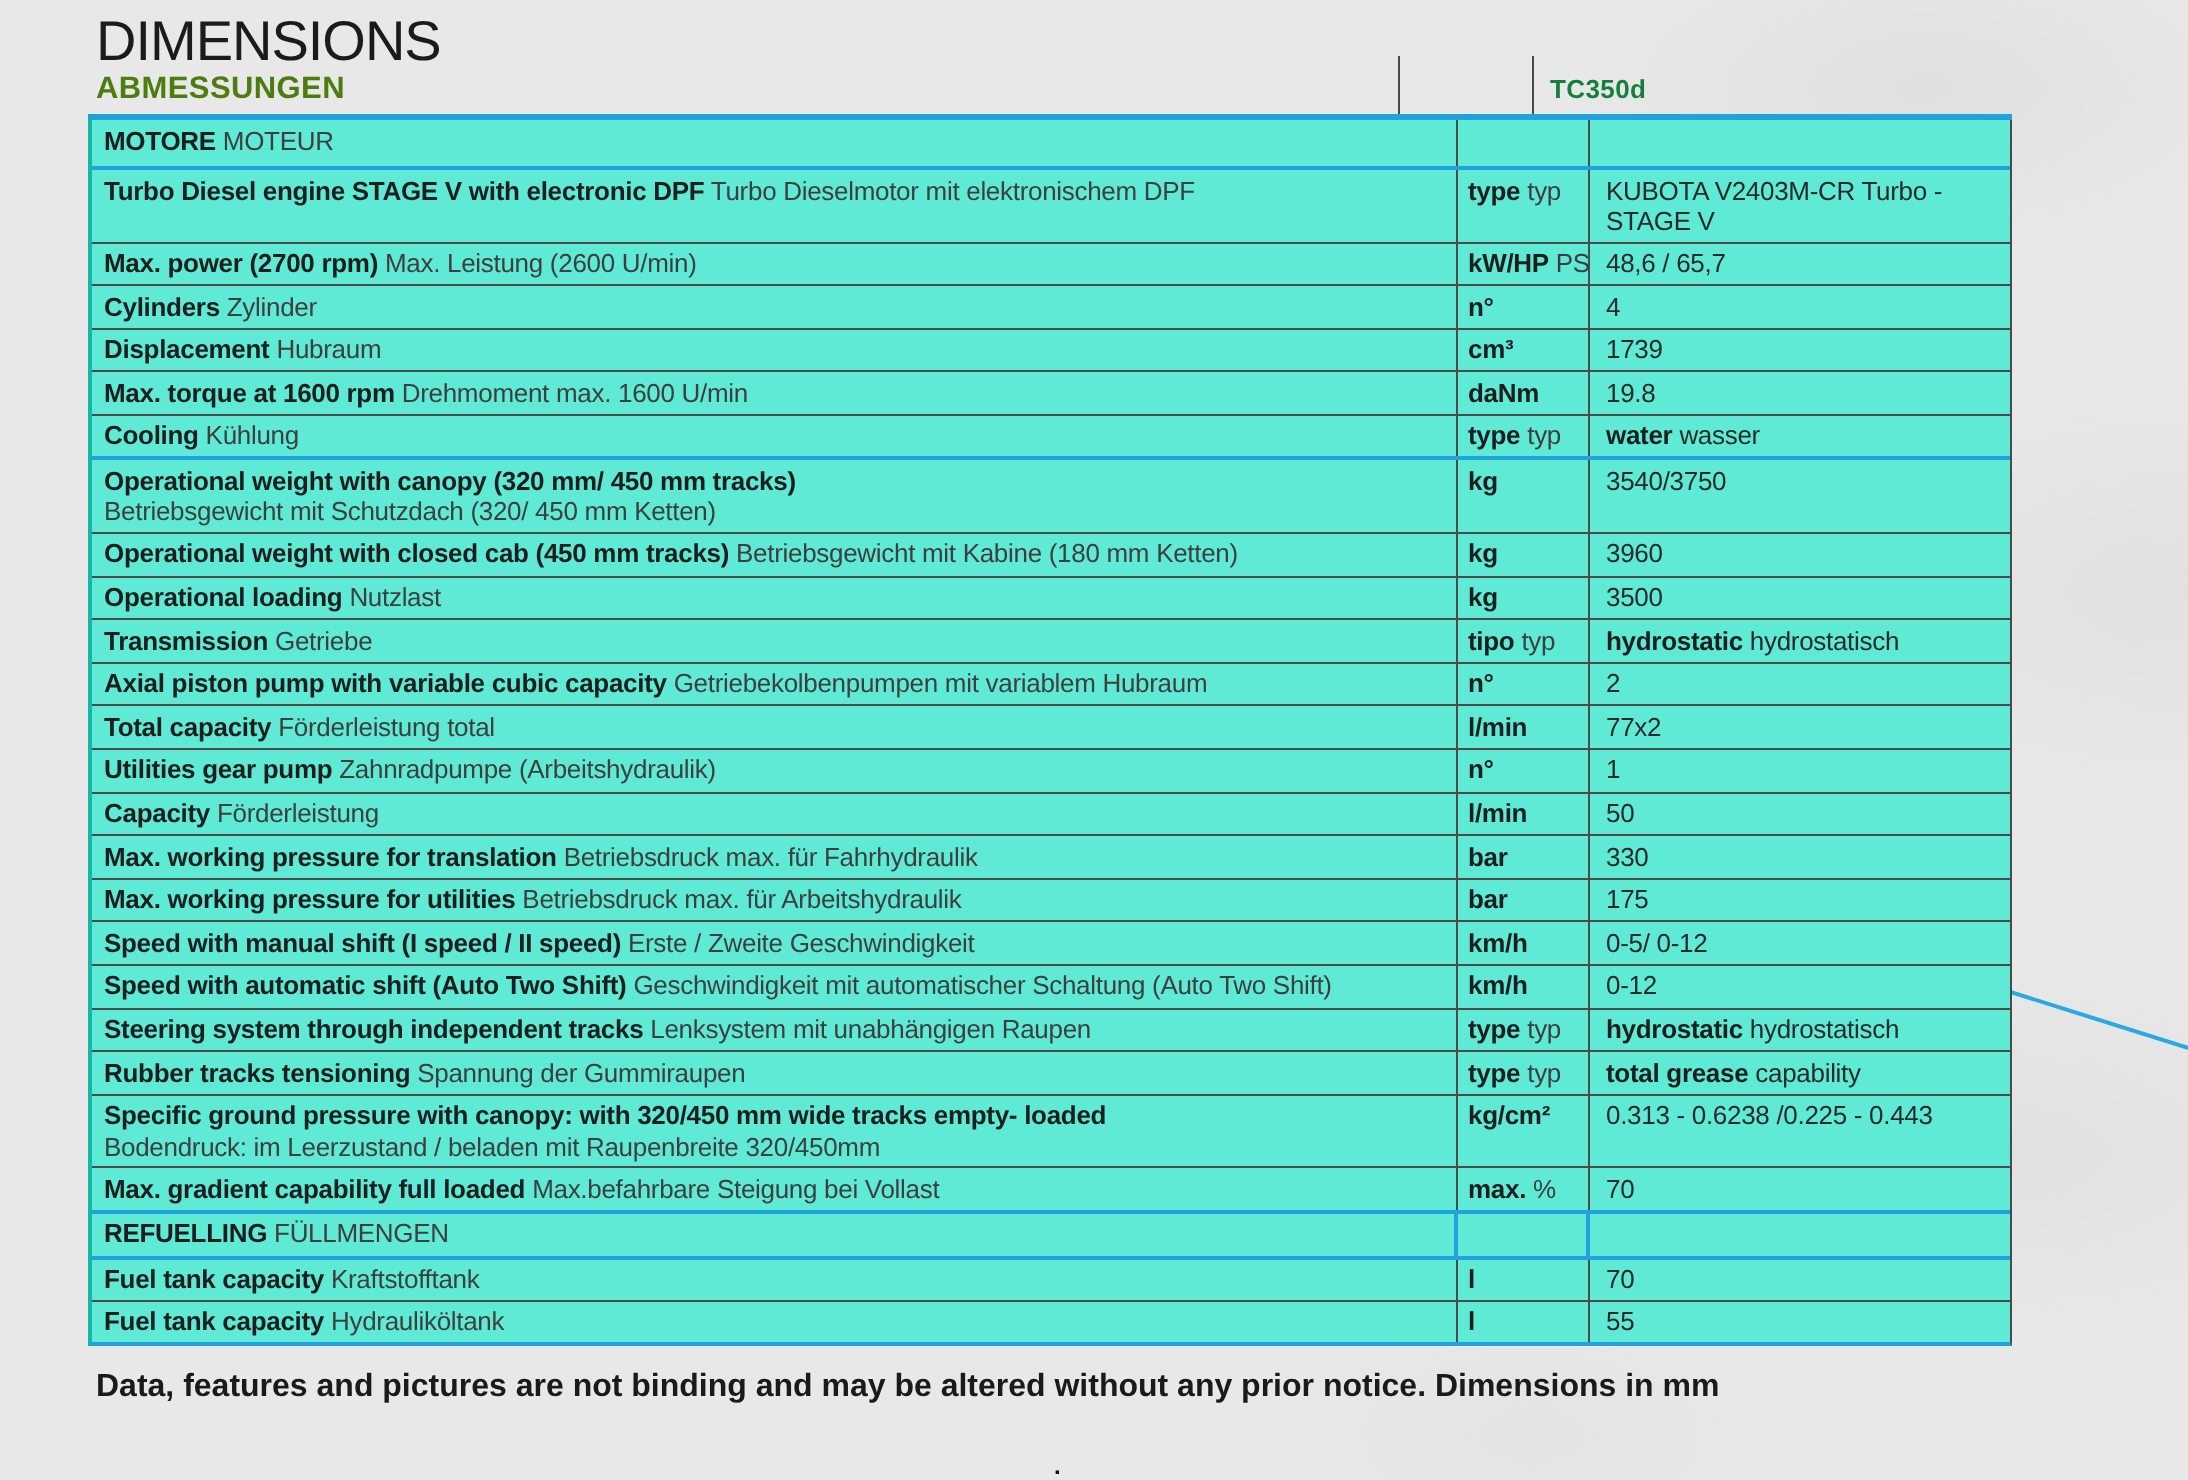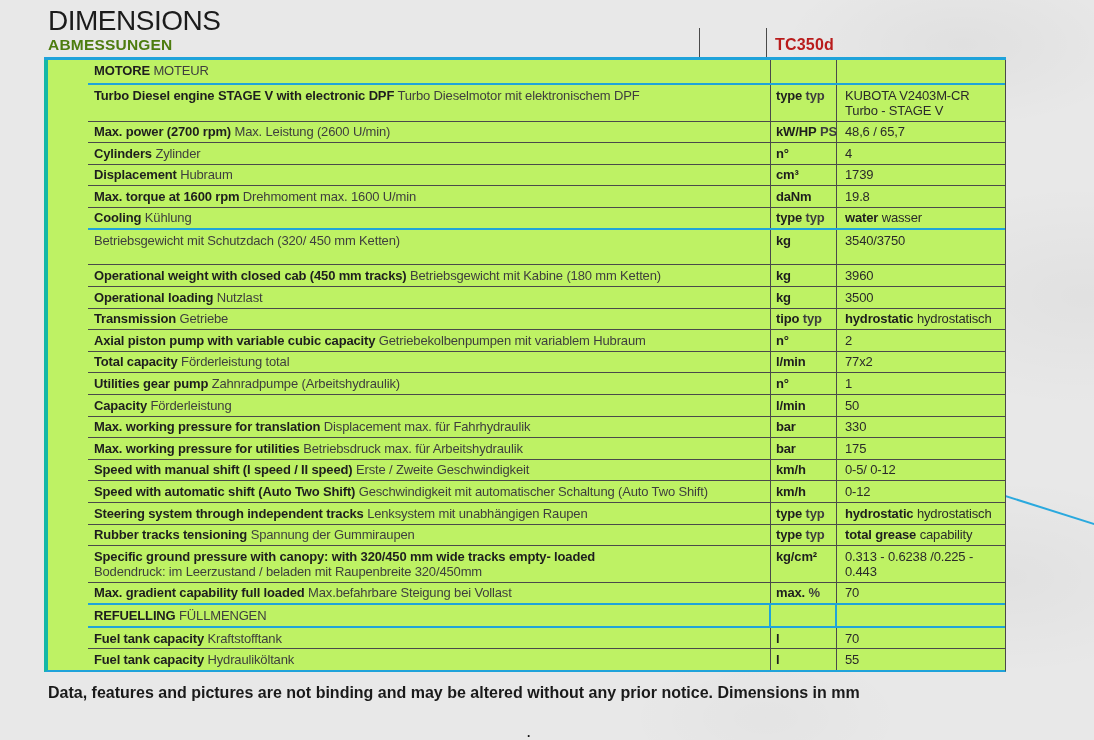--- a/index.html
+++ b/index.html
@@ -34,7 +34,7 @@
     border-left:1px solid #4a4a4a; }
   .head-cols .model-cell { position:absolute; left:66px; top:0; bottom:0; right:0;
     border-left:1px solid #4a4a4a; padding:8px 0 0 8px; }
-  .model { color:#b91c1c; font-weight:700; font-size:16px; letter-spacing:0.2px; }
+  .model { color:#15803d; font-weight:700; font-size:13px; letter-spacing:0.2px; }
   .rule-blue { height:3px; background:#1fa3da; }
 
   

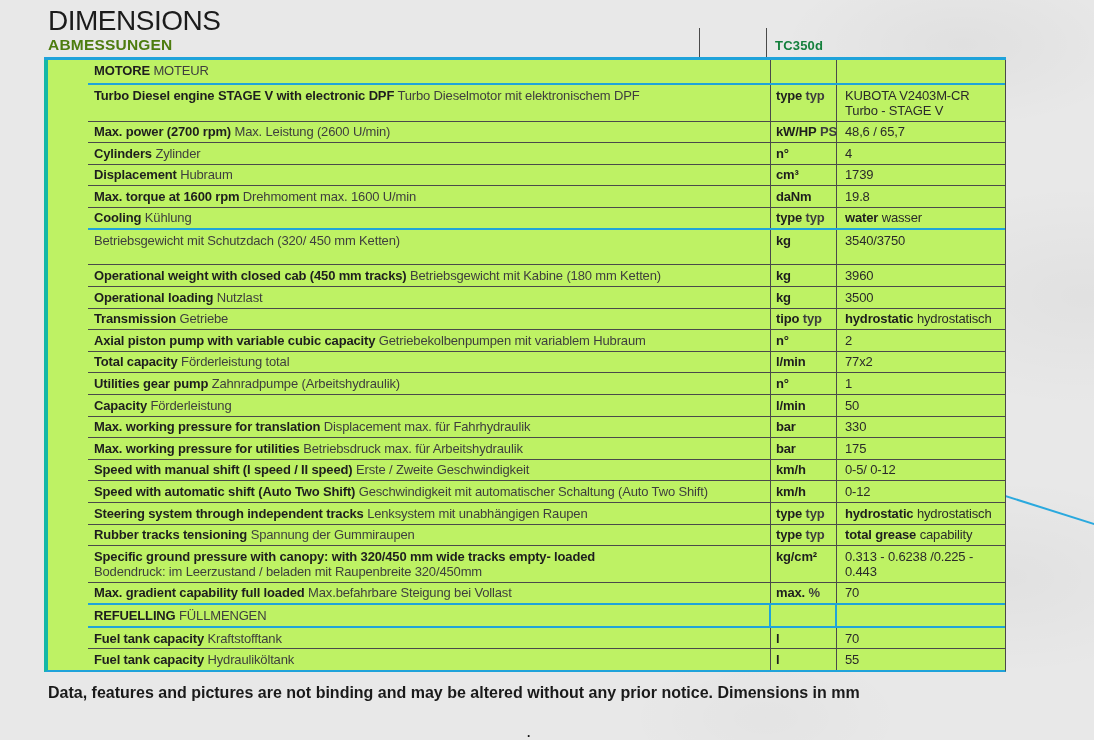--- a/index.html
+++ b/index.html
@@ -38,7 +38,7 @@
   .rule-blue { height:3px; background:#1fa3da; }
 
   
-  .tbl { border-left:4px solid #14b8a6; border-right:1px solid #4a4a4a; border-bottom:2px solid #1fa3da; background:#bef264;padding-left:40px; }
+  .tbl { border-left:2px solid #14b8a6; border-right:1px solid #4a4a4a; border-bottom:2px solid #1fa3da; background:#5eead4; }
   .row { display:grid; grid-template-columns:683px 66px auto; min-height:21.6px; }
   .row.twoline { min-height:36px; }
   .row.sec { min-height:23px; }

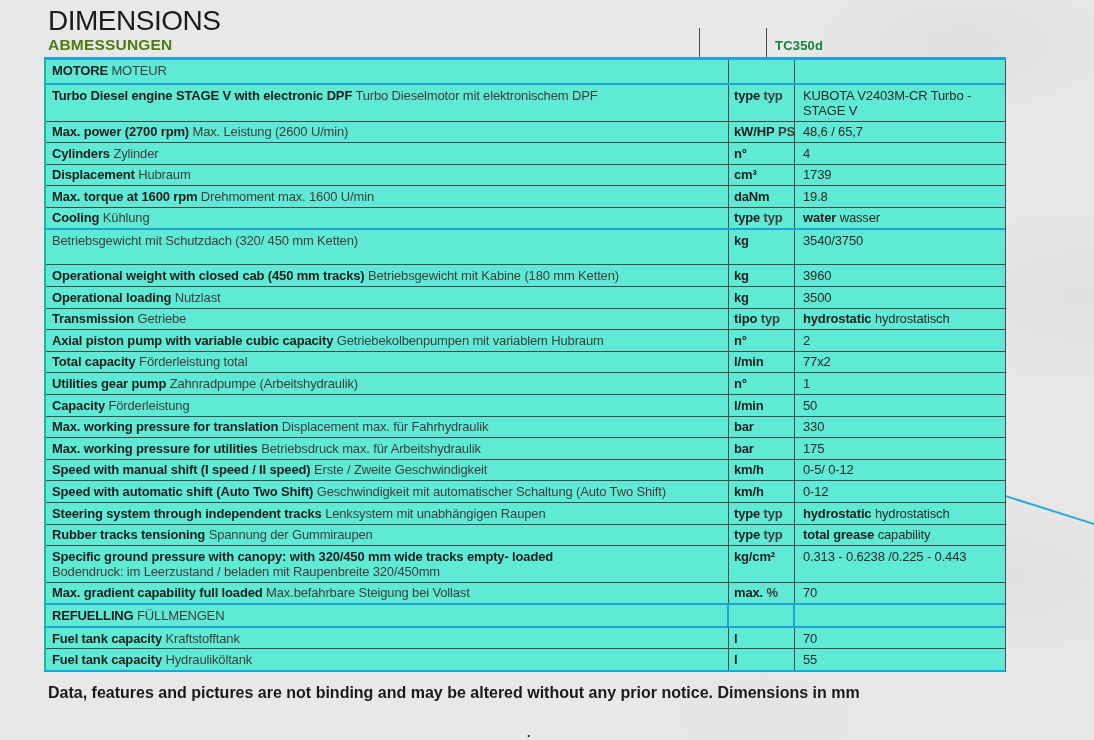--- a/index.html
+++ b/index.html
@@ -53,7 +53,7 @@
   .de { font-weight:400; color:#3e3e3e; }
   .twoline .en, .twoline .de { display:block; }
   .ub { font-weight:700; color:#1e1e1e; }
-  .ur { font-weight:700; color:#3e3e3e; }
+  .ur { font-weight:400; color:#3e3e3e; }
   .vb { font-weight:700; color:#1e1e1e; }
   .vr { font-weight:400; color:#2a2a2a; }
 

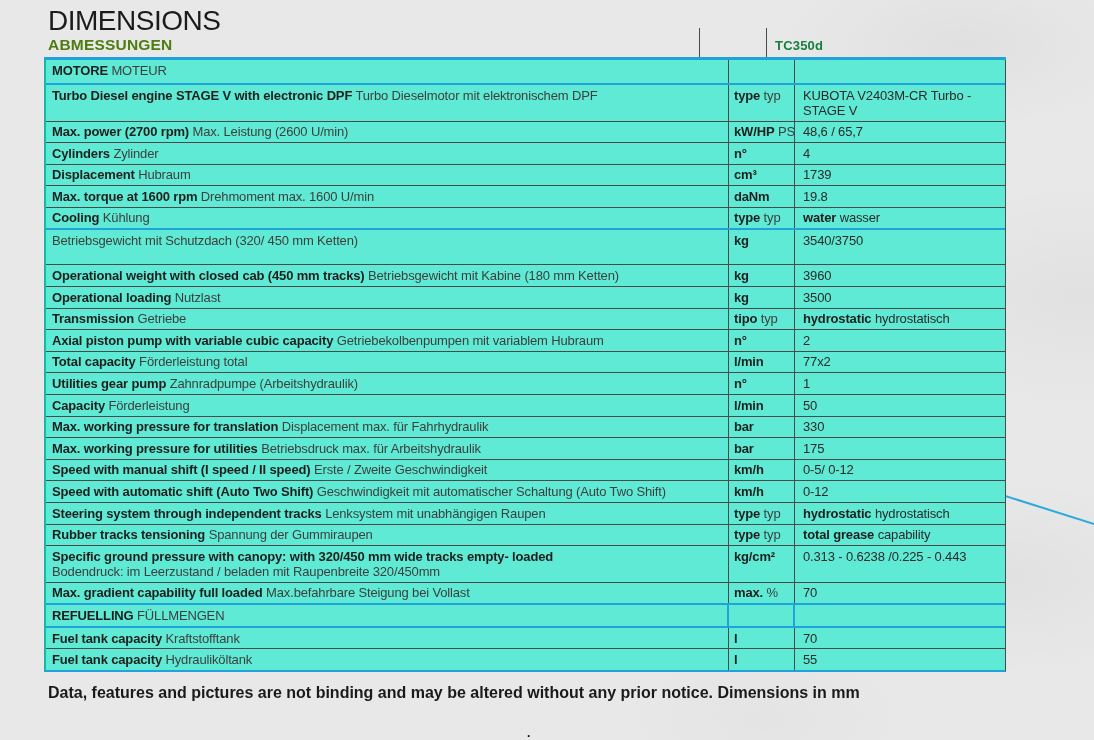--- a/index.html
+++ b/index.html
@@ -119,6 +119,7 @@
       </div>
       <div class="row top-blue twoline">
         <div class="cell desc">
+          <span class="en">Operational weight with canopy (320 mm/ 450 mm tracks)</span>
           <span class="de">Betriebsgewicht mit Schutzdach (320/ 450 mm Ketten)</span>
         </div>
         <div class="cell unit"><span class="ub">kg</span></div>

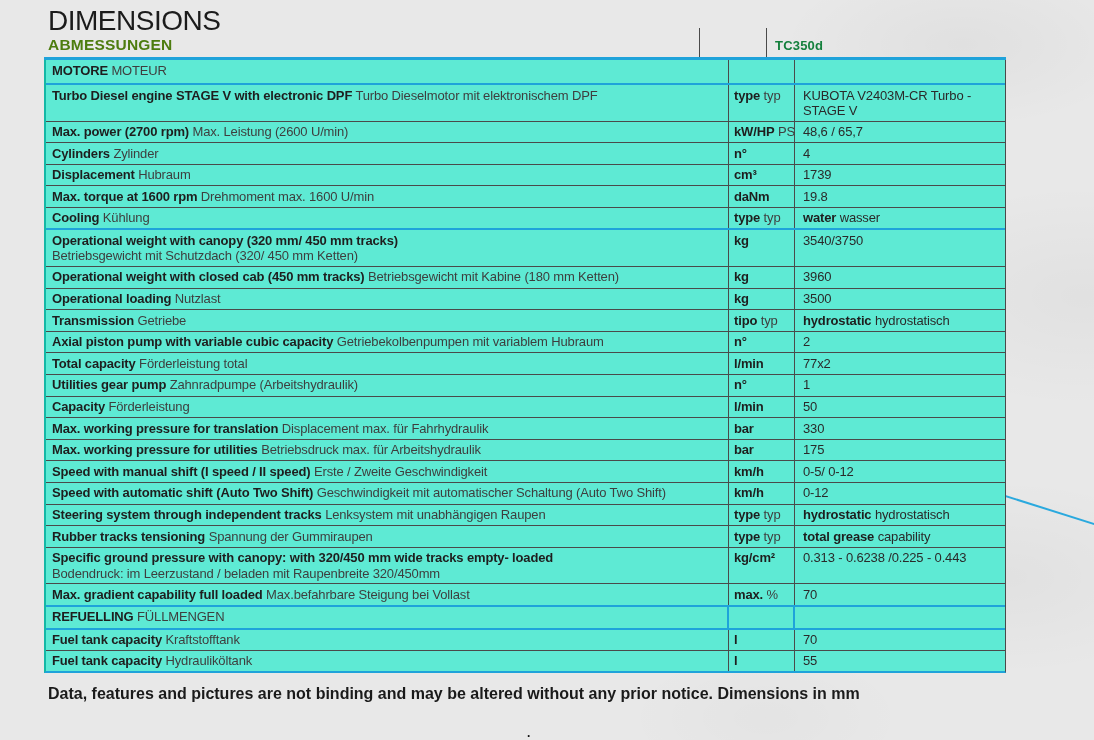--- a/index.html
+++ b/index.html
@@ -161,7 +161,7 @@
         <div class="cell value"><span class="vr">50</span></div>
       </div>
       <div class="row top-dark">
-        <div class="cell desc"><span class="en">Max. working pressure for translation</span> <span class="de">Displacement max. für Fahrhydraulik</span></div>
+        <div class="cell desc"><span class="en">Max. working pressure for translation</span> <span class="de">Betriebsdruck max. für Fahrhydraulik</span></div>
         <div class="cell unit"><span class="ub">bar</span></div>
         <div class="cell value"><span class="vr">330</span></div>
       </div>

